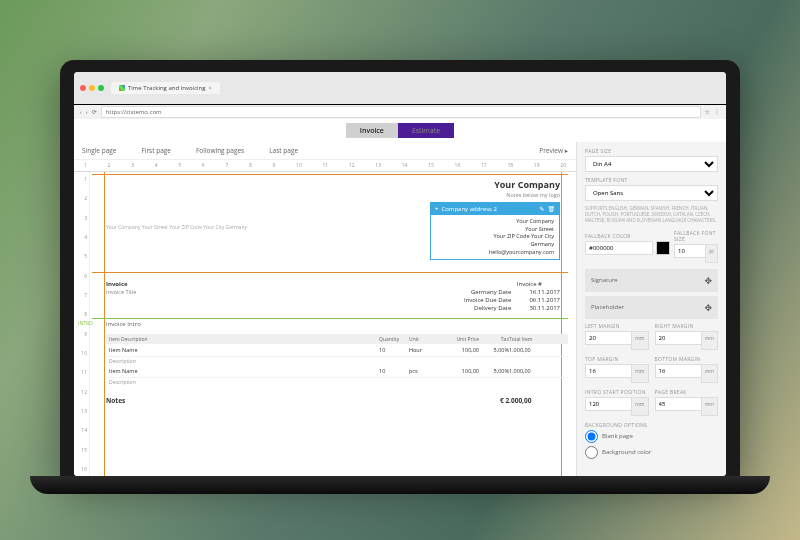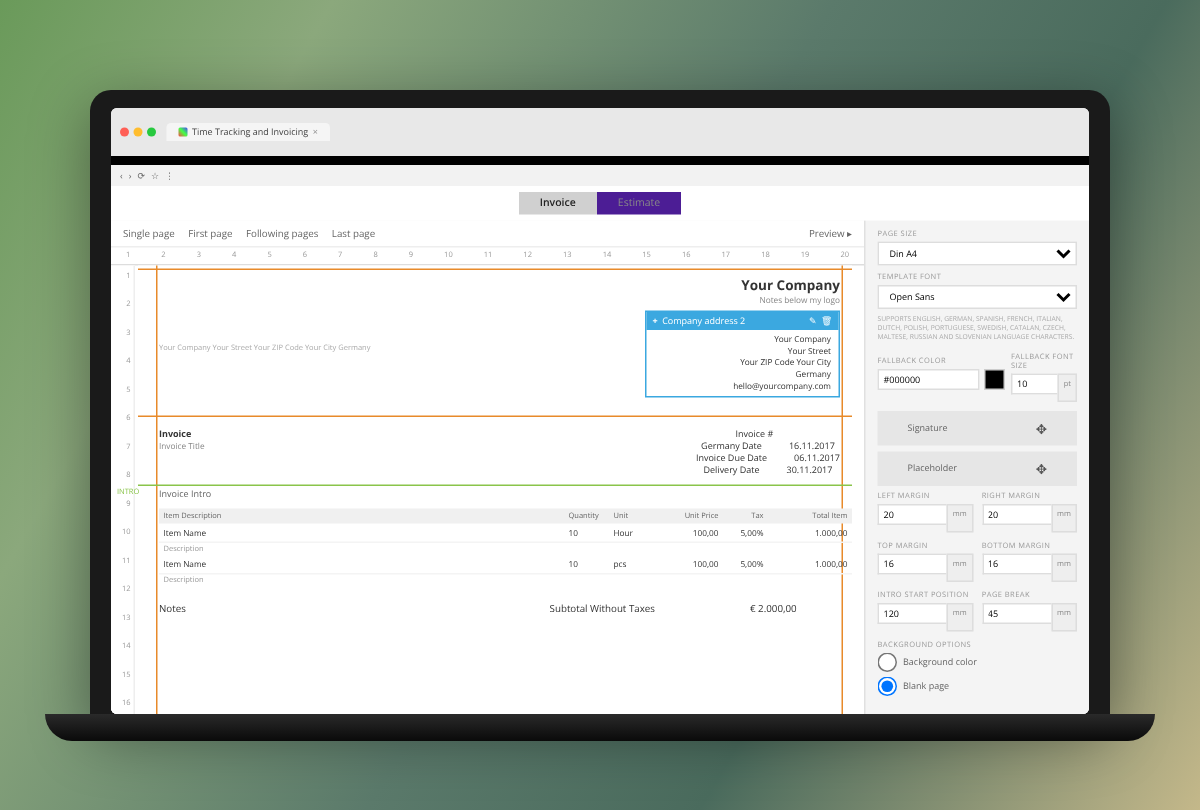--- a/index.html
+++ b/index.html
@@ -7,7 +7,7 @@
 .laptop{width:680px;height:420px;background:#1a1a1a;border-radius:14px 14px 4px 4px;padding:12px 14px 4px;box-shadow:0 10px 40px rgba(0,0,0,.4);position:relative}
 .laptop::after{content:"";position:absolute;left:-30px;right:-30px;bottom:-14px;height:18px;background:linear-gradient(#2a2a2a,#0a0a0a);border-radius:0 0 18px 18px}
 .screen{width:100%;height:100%;background:#fff;border-radius:4px;overflow:hidden;display:flex;flex-direction:column;font-size:7px;color:#333}
-.browser-chrome{height:18px;background:#e8e8e8;display:flex;align-items:center;padding:16px 6px;gap:3px;border-bottom:6px solid #000000}
+.browser-chrome{height:18px;background:#e8e8e8;display:flex;align-items:center;padding:16px 6px;gap:3px;border-bottom:1px solid #000000}
 .dot{width:6px;height:6px;border-radius:50%}
 .tab{background:#f5f5f5;padding:2px 8px;border-radius:3px 3px 0 0;font-size:6px;color:#444;display:flex;align-items:center;gap:3px;margin-left:4px}
 .favicon{width:6px;height:6px;background:linear-gradient(45deg,#f44,#4f4,#44f);border-radius:1px}

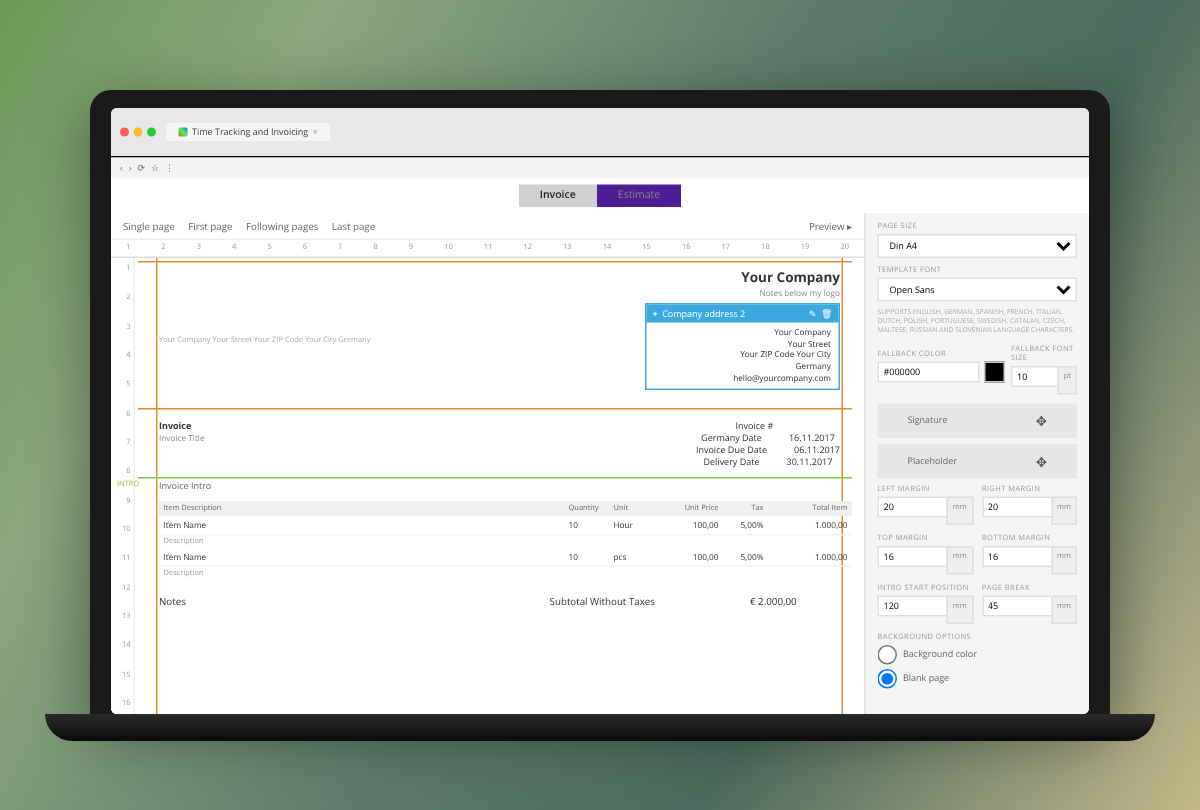--- a/index.html
+++ b/index.html
@@ -88,6 +88,7 @@
   <span>‹</span>
   <span>›</span>
   <span>⟳</span>
+  <div class="url">https://zistemo.com</div>
   <span>☆</span>
   <span>⋮</span>
 </div>

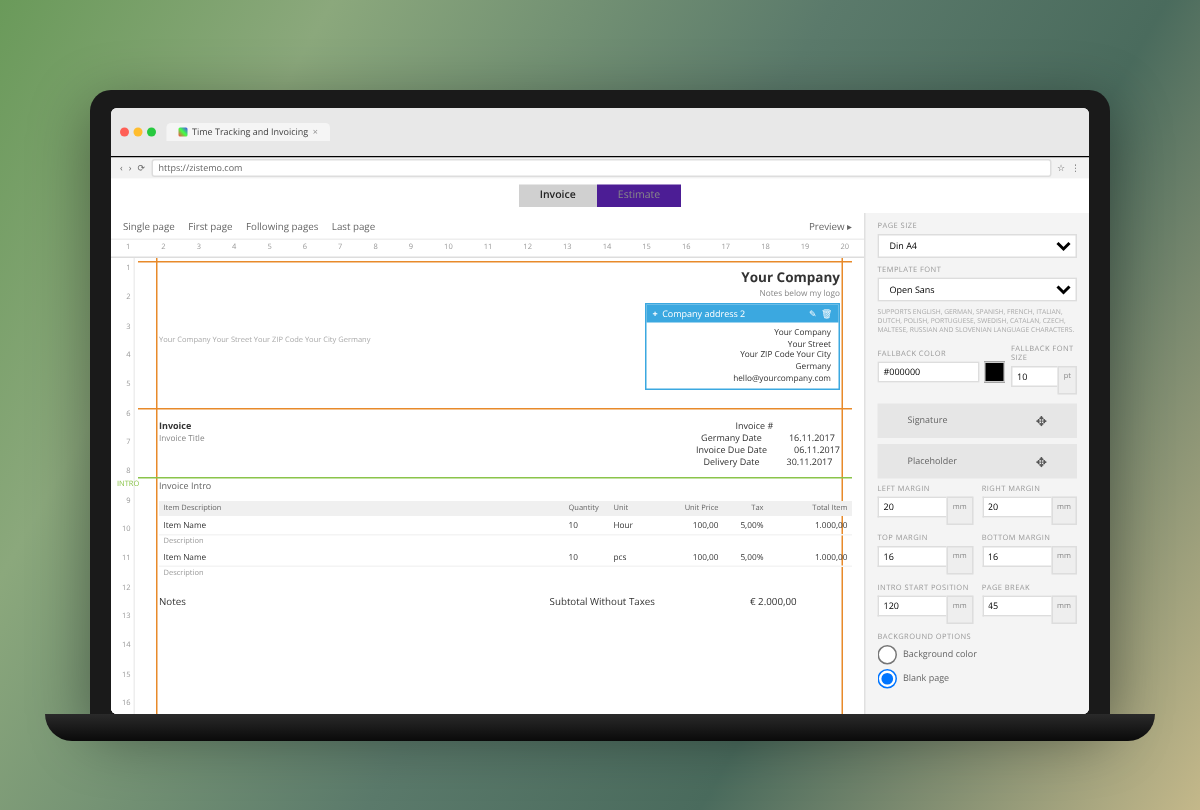--- a/index.html
+++ b/index.html
@@ -19,7 +19,7 @@
 .top-tabs button.active{background:#d0d0d0;color:#222;font-weight:600}
 .workspace{flex:1;display:flex;overflow:hidden}
 .canvas-area{flex:1;background:#fff;position:relative;overflow:hidden}
-.page-tabs{display:flex;gap:9px;padding:4px 8px;font-size:6.5px;border-bottom:1px solid #eee}
+.page-tabs{display:flex;gap:25px;padding:4px 8px;font-size:6.5px;border-bottom:1px solid #eee}
 .page-tabs span{color:#666;cursor:pointer}
 .page-tabs .preview{margin-left:auto;color:#666}
 .rulers{position:absolute;top:20px;left:0;right:0;height:10px;border-bottom:1px solid #ddd;font-size:5px;color:#999;display:flex;justify-content:space-between;padding:0 10px}

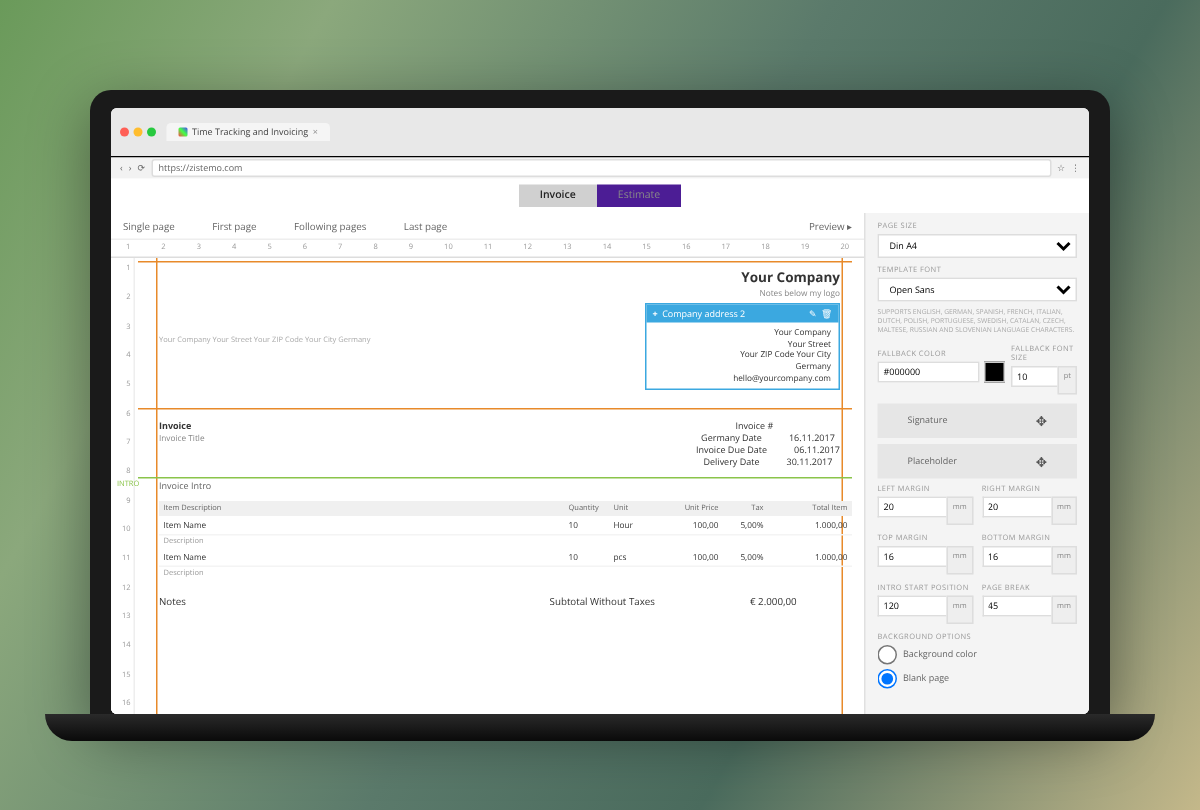--- a/index.html
+++ b/index.html
@@ -41,7 +41,7 @@
 .inv-head .l{font-weight:700}
 .inv-head .l2{color:#888;font-size:5.5px}
 .inv-head .r{margin-left:auto;text-align:right}
-.inv-head .r div{display:flex;gap:18px;justify-content:center}
+.inv-head .r div{display:flex;gap:18px;justify-content:flex-end}
 .intro-label{position:absolute;top:148px;left:-14px;font-size:5px;color:#8ac44a;transform:none}
 .intro{position:absolute;top:148px;left:14px;font-size:6px;color:#666}
 .tbl{position:absolute;top:162px;left:14px;right:0;font-size:5.5px}

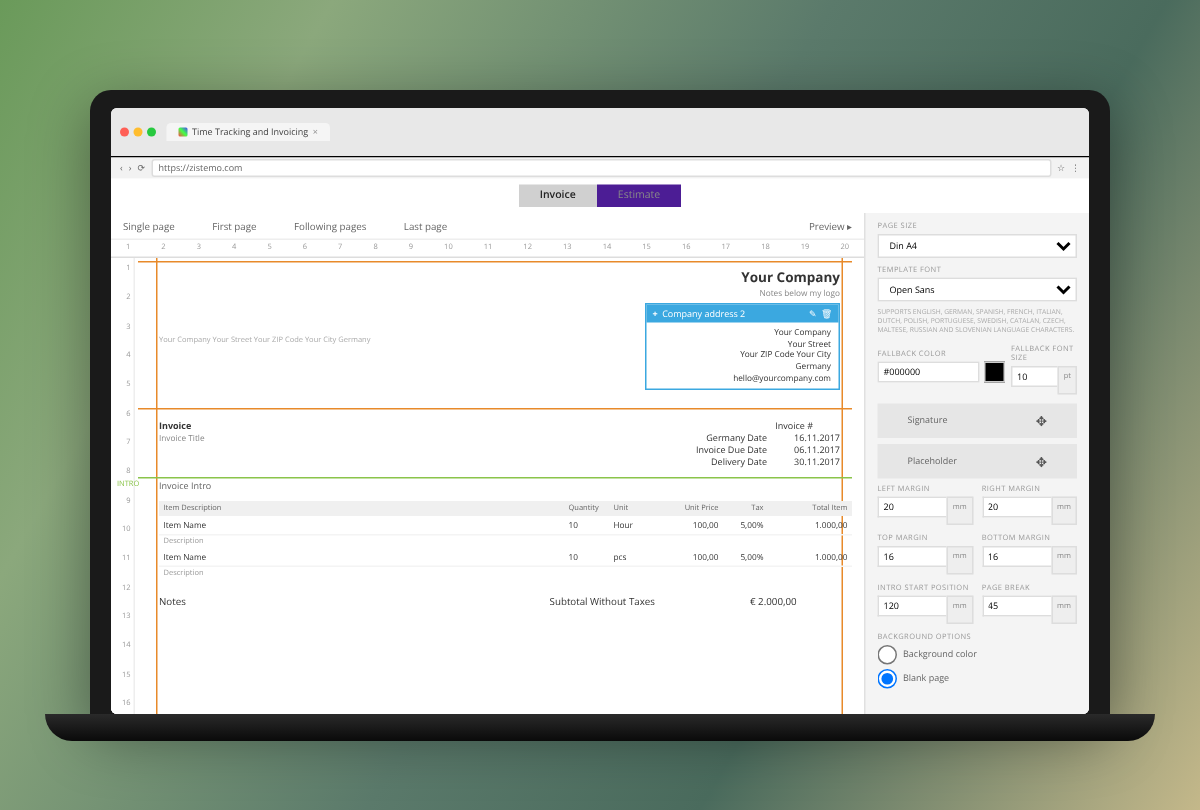--- a/index.html
+++ b/index.html
@@ -62,7 +62,7 @@
 .side .mm{display:flex}
 .side .mm input{border-right:none;border-radius:0}
 .side .mm span{background:#eee;border:1px solid #ddd;font-size:5px;padding:3px;color:#888}
-.side .drag{background:#e6e6e6;padding:5px 20px;margin-bottom:4px;display:flex;align-items:center;cursor:move}
+.side .drag{background:#e6e6e6;padding:5px 6px;margin-bottom:4px;display:flex;align-items:center;cursor:move}
 .side .drag .grip{margin-left:auto;font-size:9px;color:#555}
 .side .radio{display:flex;align-items:center;gap:4px;margin-bottom:3px;font-size:6px}
 .side .radio input{width:auto;margin:0}

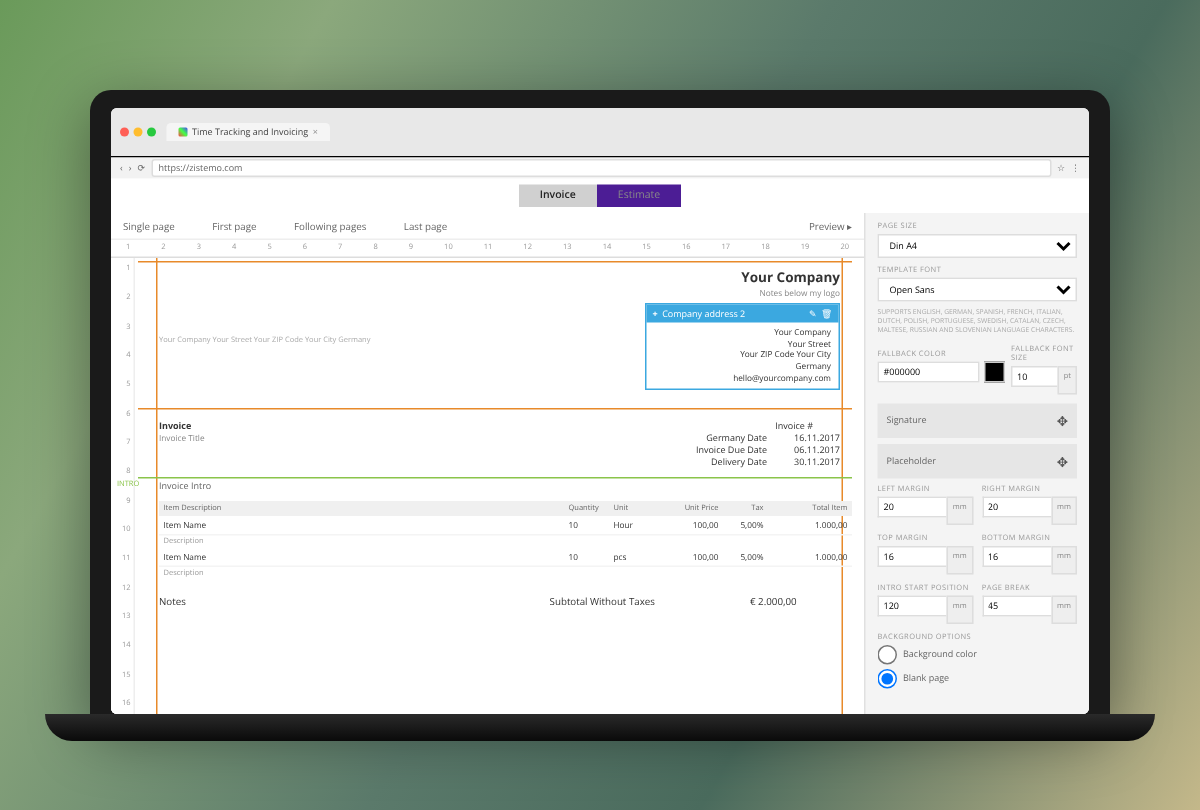--- a/index.html
+++ b/index.html
@@ -47,7 +47,7 @@
 .tbl{position:absolute;top:162px;left:14px;right:0;font-size:5.5px}
 .tbl .hdr{display:flex;background:#f0f0f0;padding:2px 3px;color:#666;font-size:5px}
 .tbl .row{display:flex;padding:2px 3px;border-bottom:1px solid #f4f4f4}
-.tbl .c1{flex:2}.tbl .c2{width:30px}.tbl .c3{width:30px}.tbl .c4{width:40px;text-align:right}.tbl .c5{width:30px;text-align:right}.tbl .c6{width:56px;text-align:right}
+.tbl .c1{flex:2}.tbl .c2{width:30px}.tbl .c3{width:30px}.tbl .c4{width:40px;text-align:right}.tbl .c5{width:30px;text-align:right}.tbl .c6{width:56px;}
 .tbl .desc{font-size:5px;color:#999;padding:1px 3px}
 .totals{position:absolute;top:224px;left:14px;right:8px;display:flex;font-size:6.5px;font-weight:400}
 .totals .n{flex:1}.totals .s{flex:1;text-align:center}.totals .v{width:60px;}

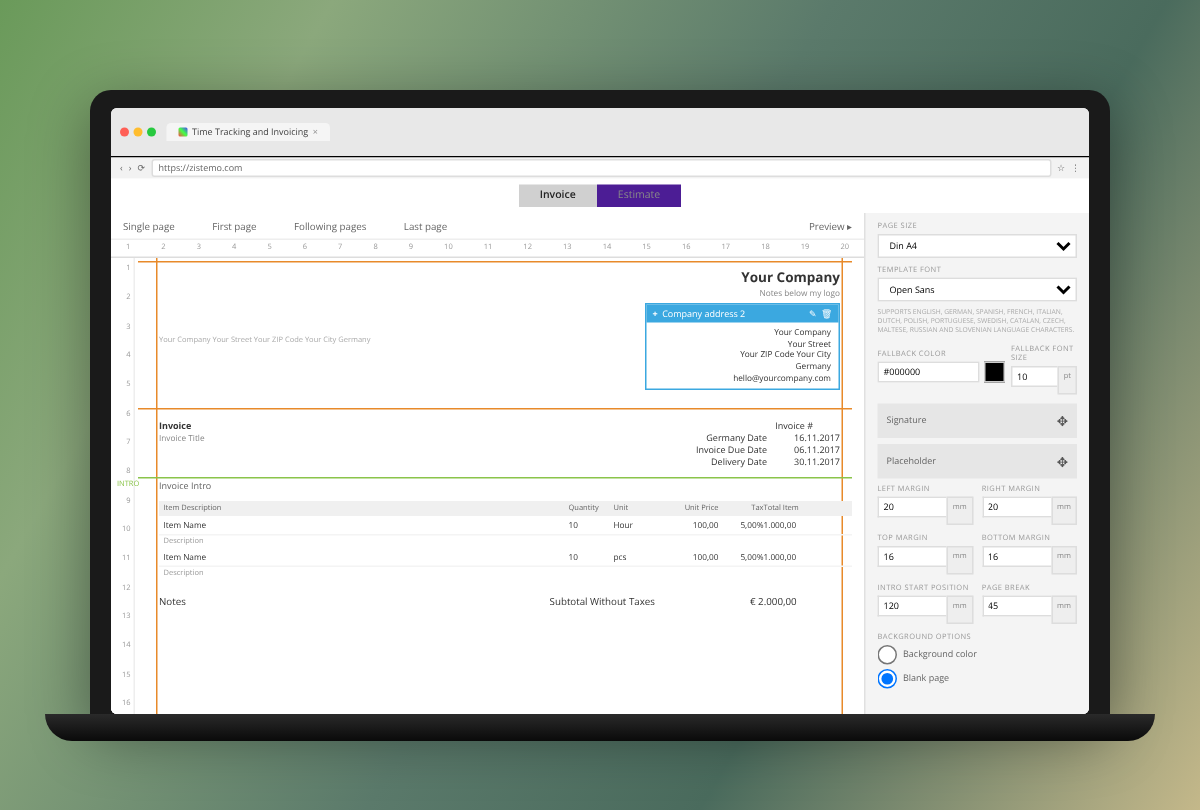--- a/index.html
+++ b/index.html
@@ -49,7 +49,7 @@
 .tbl .row{display:flex;padding:2px 3px;border-bottom:1px solid #f4f4f4}
 .tbl .c1{flex:2}.tbl .c2{width:30px}.tbl .c3{width:30px}.tbl .c4{width:40px;text-align:right}.tbl .c5{width:30px;text-align:right}.tbl .c6{width:56px;}
 .tbl .desc{font-size:5px;color:#999;padding:1px 3px}
-.totals{position:absolute;top:224px;left:14px;right:8px;display:flex;font-size:6.5px;font-weight:400}
+.totals{position:absolute;top:224px;left:14px;right:8px;display:flex;font-size:6.5px;font-weight:700}
 .totals .n{flex:1}.totals .s{flex:1;text-align:center}.totals .v{width:60px;}
 .side{width:150px;background:#f4f4f4;padding:6px 8px;font-size:6px;color:#666;overflow:hidden;border-left:1px solid #e0e0e0}
 .side label{font-size:5px;text-transform:uppercase;color:#999;letter-spacing:.3px;display:block;margin-bottom:2px}

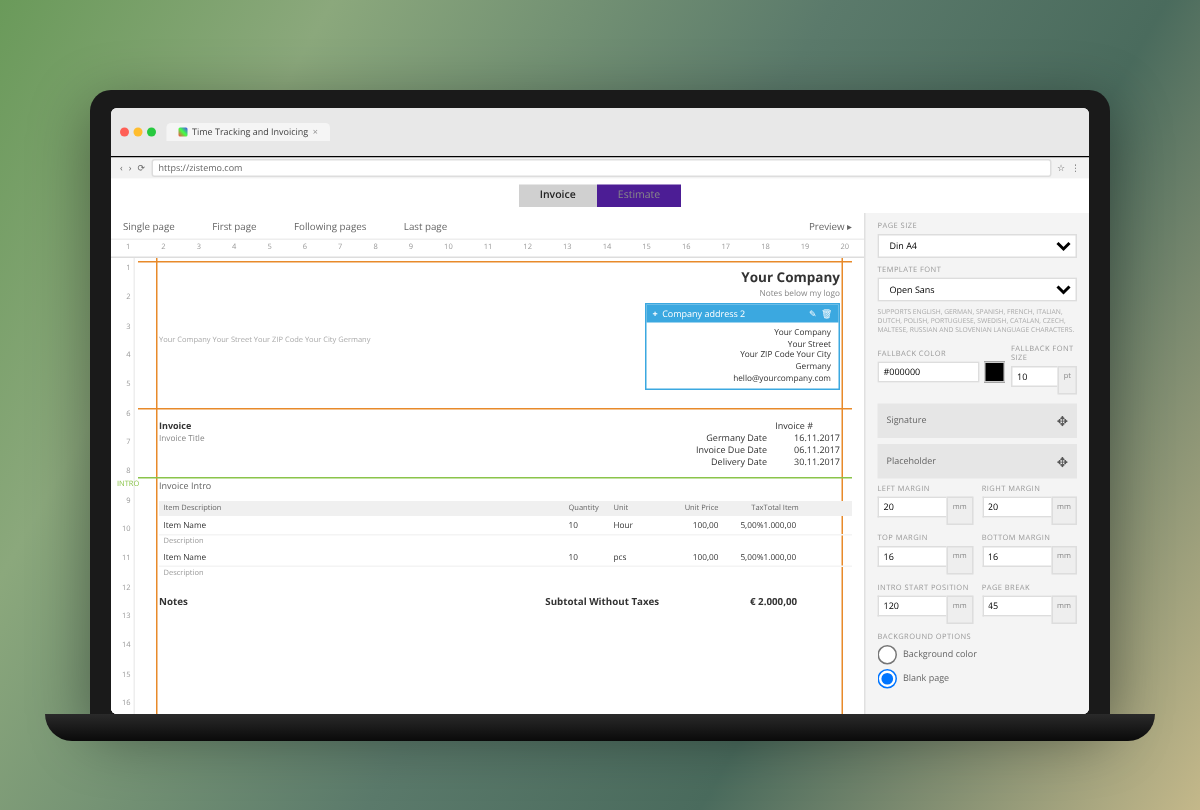--- a/index.html
+++ b/index.html
@@ -246,7 +246,6 @@
           <div class="n">
             <div>Notes</div>
           </div>
-          <div class="s">Subtotal Without Taxes</div>
           <div class="v">€ 2.000,00</div>
         </div>
       </div>

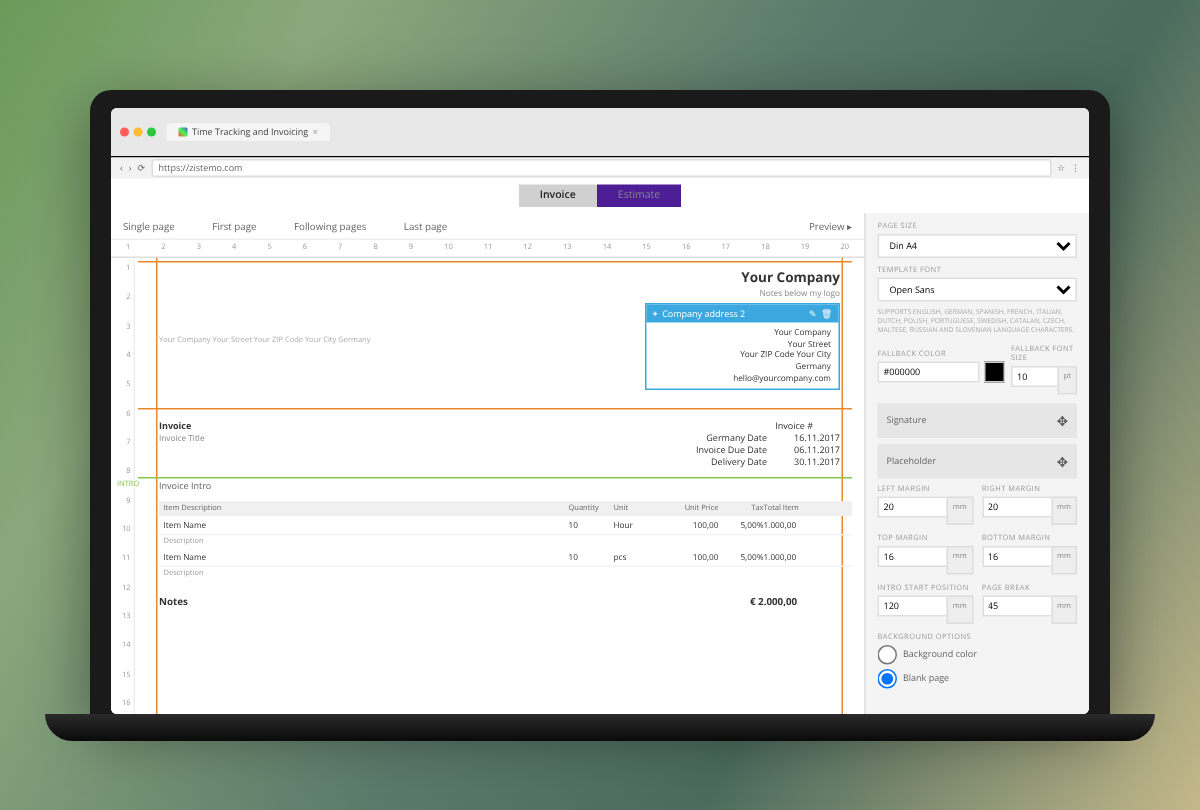--- a/index.html
+++ b/index.html
@@ -336,13 +336,13 @@
 
       <label>BACKGROUND OPTIONS</label>
       <div class="radio">
+              <input type="radio" checked="" style="">
+              <span>Blank page</span>
+            </div>
+      <div class="radio">
               <input type="radio" style="">
               <span>Background color</span>
             </div>
-      <div class="radio">
-              <input type="radio" checked="" style="">
-              <span>Blank page</span>
-            </div>
     </div>
 
   </div>

